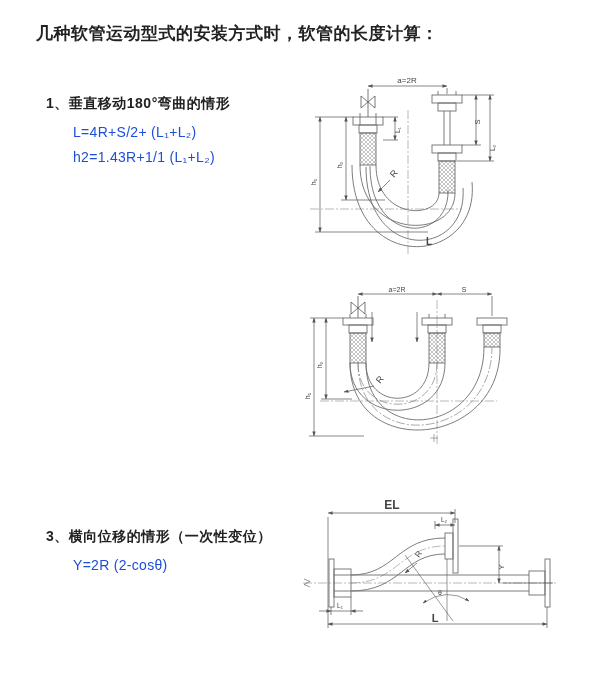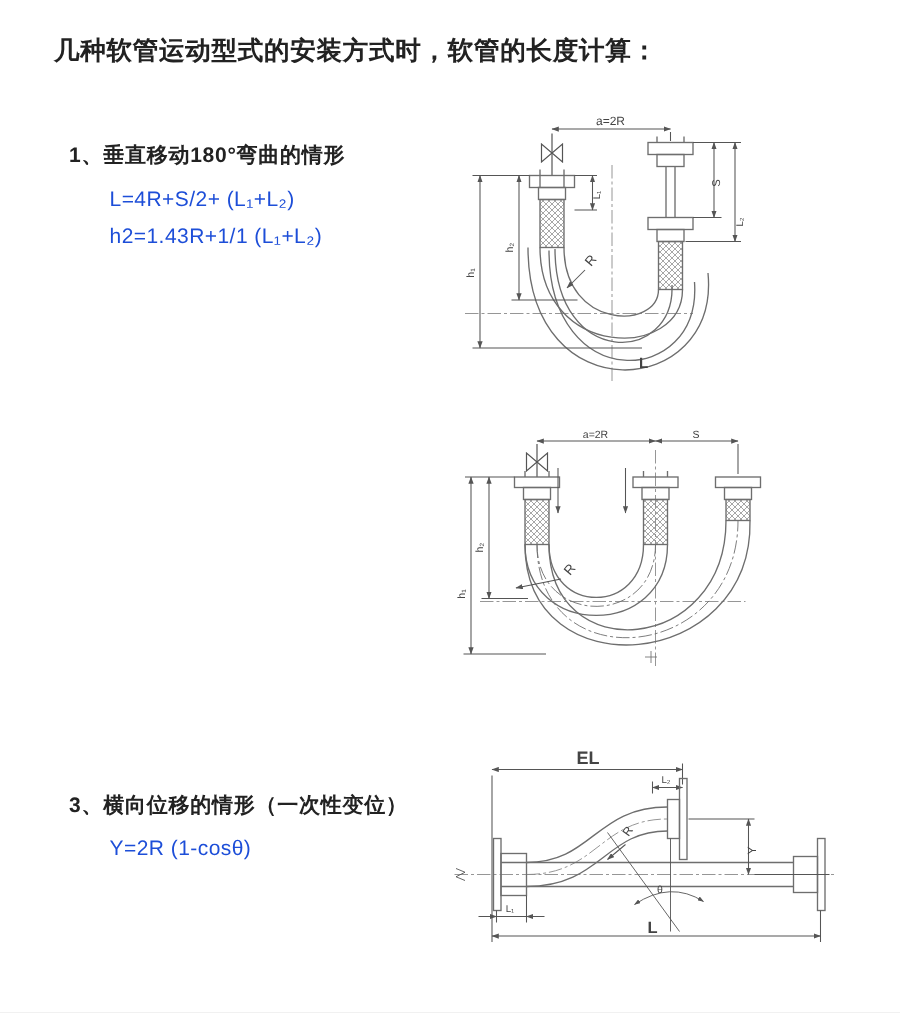--- a/index.html
+++ b/index.html
@@ -46,7 +46,7 @@
   <div class="section" id="sec3">
     <div class="heading">3、横向位移的情形（一次性变位）</div>
     <div class="formulas">
-      <div class="formula">Y=2R (1-cosθ)</div>
+      <div class="formula">Y=2R (2-cosθ)</div>
     </div>
   </div>
 

